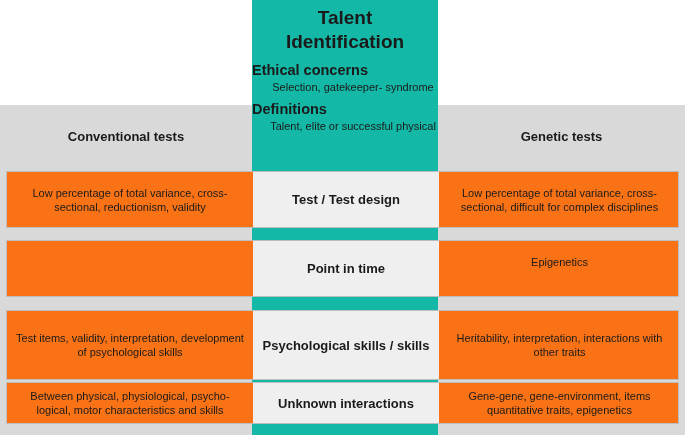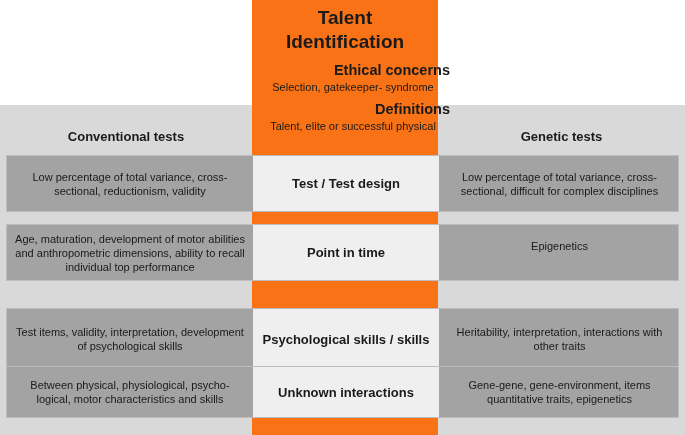--- a/index.html
+++ b/index.html
@@ -17,7 +17,7 @@
     #right-panel { left: 438px; width: 247px; }
     #center-col {
       position: absolute; left: 252px; top: 0; width: 186px; height: 435px;
-      background: #f97316;
+      background: #14b8a6;
     }
     .title {
       position: absolute; left: 0; width: 100%; text-align: center;

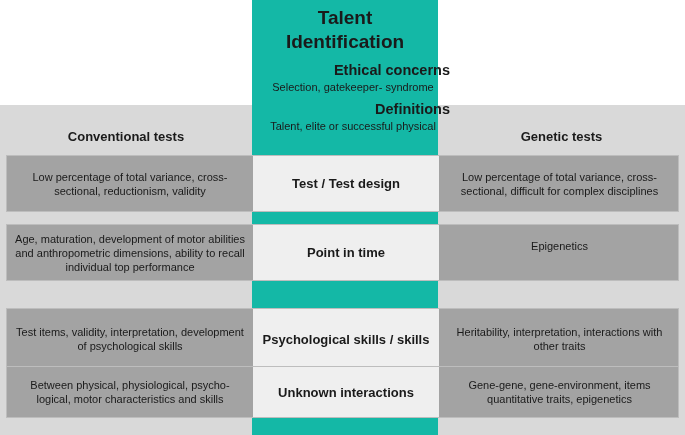--- a/index.html
+++ b/index.html
@@ -24,8 +24,8 @@
       font-weight: bold; font-size: 19px; line-height: 24px; top: 6px;
     }
     .sub-head {
-      position: absolute; left: 0; width: 100%; text-align: right;
-      font-weight: bold; font-size: 14.5px; line-height: 18px; padding-left: 12px;
+      position: absolute; left: 0; width: 100%; text-align: left;
+      font-weight: bold; font-size: 14.5px; line-height: 18px;
     }
     .sub-text {
       position: absolute; left: 8px; width: 100%; text-align: center;

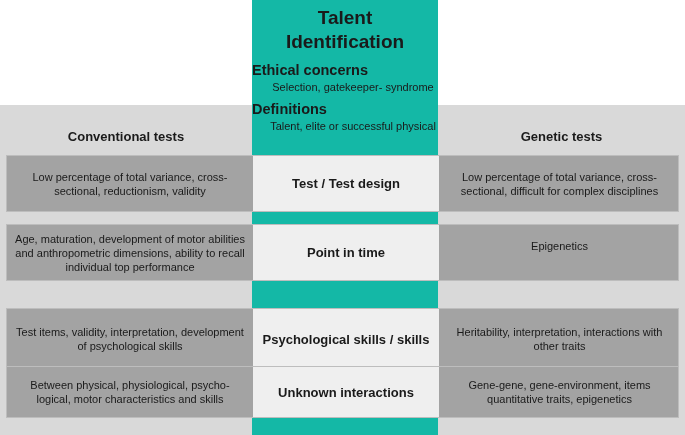--- a/index.html
+++ b/index.html
@@ -41,7 +41,8 @@
     .row {
       position: absolute; left: 6px; width: 673px;
       border: 1px solid #bdbdbd; box-sizing: border-box;
-      background: #a3a3a3;
+      background: #f97316;
+      margin-top: 16px;
     }
     .row .cell-left, .row .cell-right, .row .cell-mid {
       position: absolute; top: 0; height: 100%;

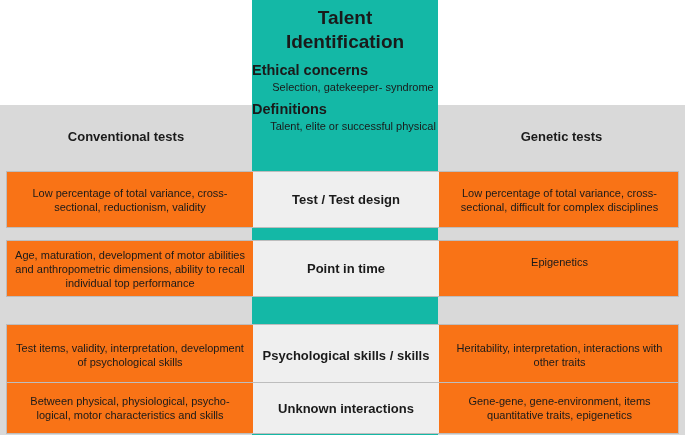--- a/index.html
+++ b/index.html
@@ -84,7 +84,6 @@
 </div>
 
 <div class="row" style="top:224px; height:57px;">
-  <div class="cell-left">Age, maturation, development of motor abilities and anthropometric dimensions, ability to recall individual top performance</div>
   <div class="cell-mid">Point in time</div>
   <div class="cell-right top-align">Epigenetics</div>
 </div>

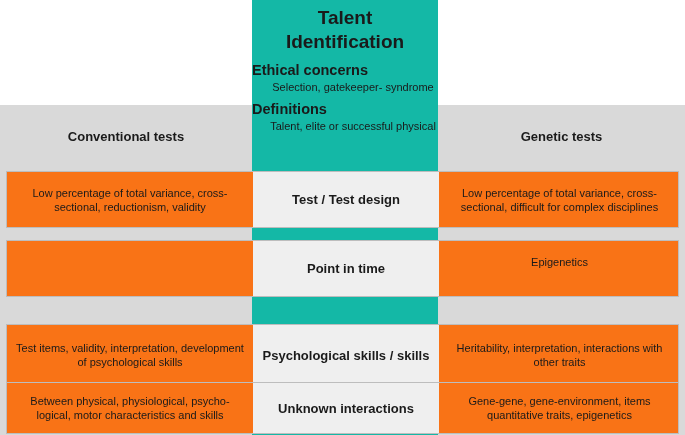--- a/index.html
+++ b/index.html
@@ -88,7 +88,7 @@
   <div class="cell-right top-align">Epigenetics</div>
 </div>
 
-<div class="row" style="top:308px; height:62px;">
+<div class="row" style="top:294px; height:70px;">
   <div class="cell-left">Test items, validity, interpretation, development of psychological skills</div>
   <div class="cell-mid">Psychological skills / skills</div>
   <div class="cell-right">Heritability, interpretation, interactions with other traits</div>

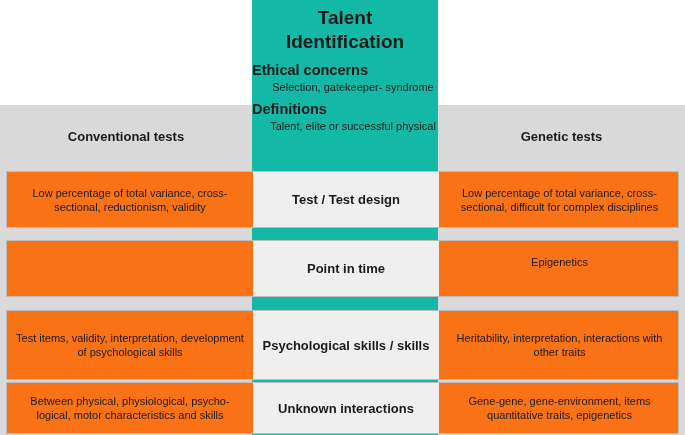--- a/index.html
+++ b/index.html
@@ -94,7 +94,7 @@
   <div class="cell-right">Heritability, interpretation, interactions with other traits</div>
 </div>
 
-<div class="row" style="top:366px; height:52px;">
+<div class="row" style="top:366px; height:42px;">
   <div class="cell-left">Between physical, physiological, psycho-logical, motor characteristics and skills</div>
   <div class="cell-mid">Unknown interactions</div>
   <div class="cell-right">Gene-gene, gene-environment, items quantitative traits, epigenetics</div>

